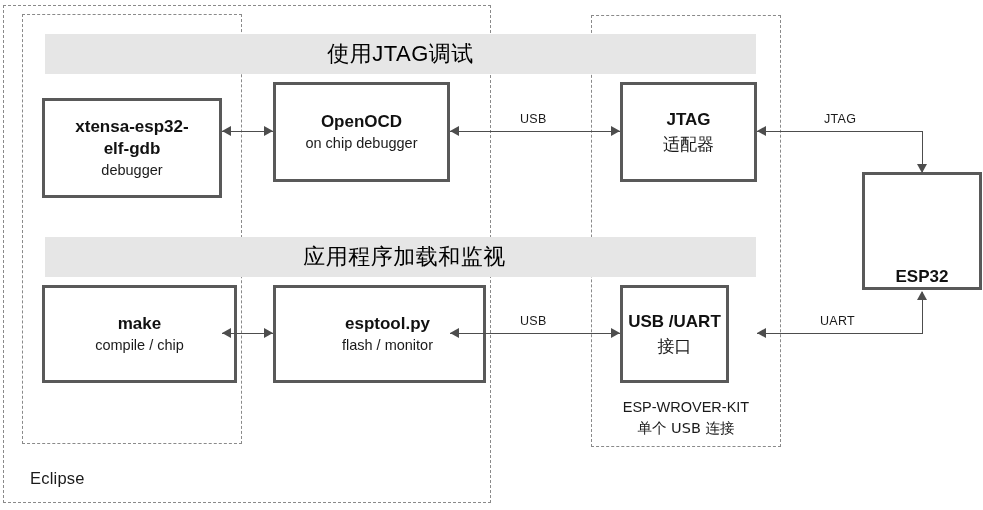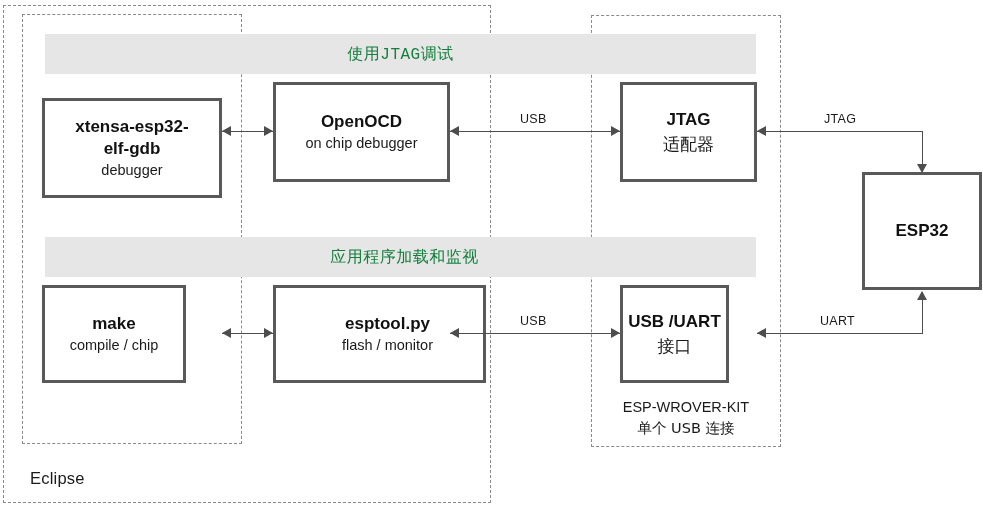--- a/index.html
+++ b/index.html
@@ -35,10 +35,10 @@
     justify-content:center;
   }
   .banner span{
-    font-size:16px;
-    color:#15803d;
+    font-size:22px;
+    color:#000000;
     letter-spacing:.5px;
-    font-family:Liberation Mono, monospace;
+    font-family:Liberation Sans, sans-serif;
   }
   
   .box{

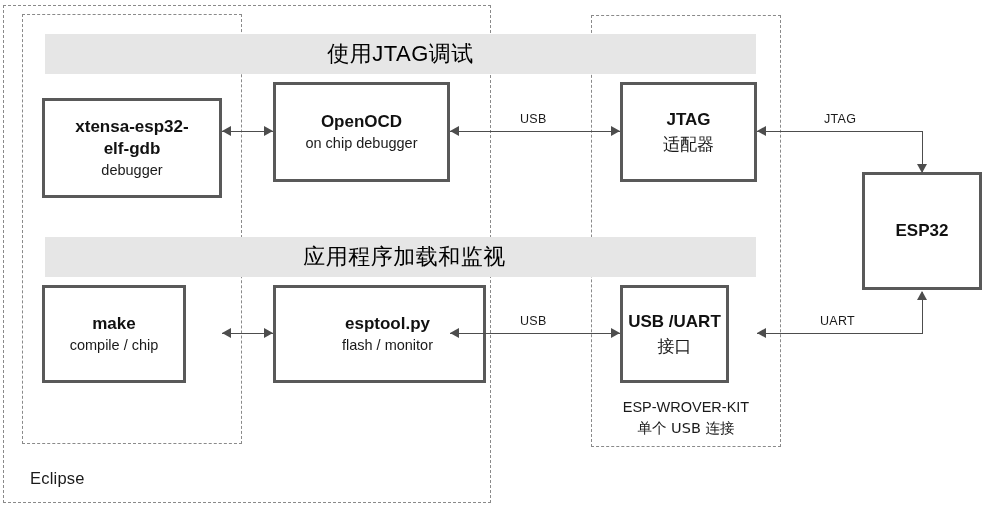--- a/index.html
+++ b/index.html
@@ -127,7 +127,7 @@
     <div class="t2 cjk">适配器</div>
   </div>
 
-  <div class="box" style="left:862px;top:172px;width:120px;height:118px;">
+  <div class="box" style="left:862px;top:172px;width:120px;height:118px;justify-content:flex-end;">
     <div class="t1">ESP32</div>
   </div>
 

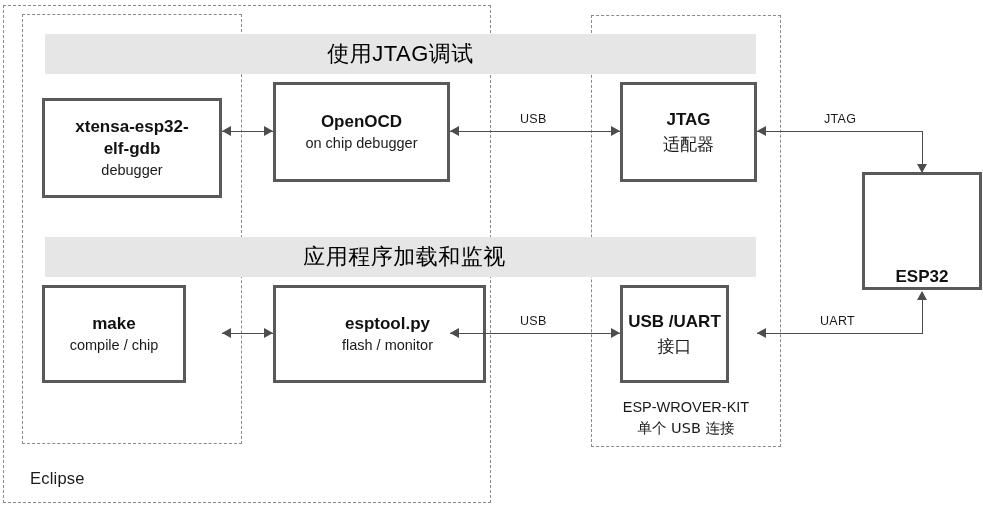--- a/index.html
+++ b/index.html
@@ -131,7 +131,7 @@
     <div class="t1">ESP32</div>
   </div>
 
-  <div class="box" style="left:42px;top:285px;width:144px;height:98px;">
+  <div class="box" style="left:42px;top:285px;width:195px;height:98px;">
     <div class="t1">make</div>
     <div class="t2">compile / chip</div>
   </div>

